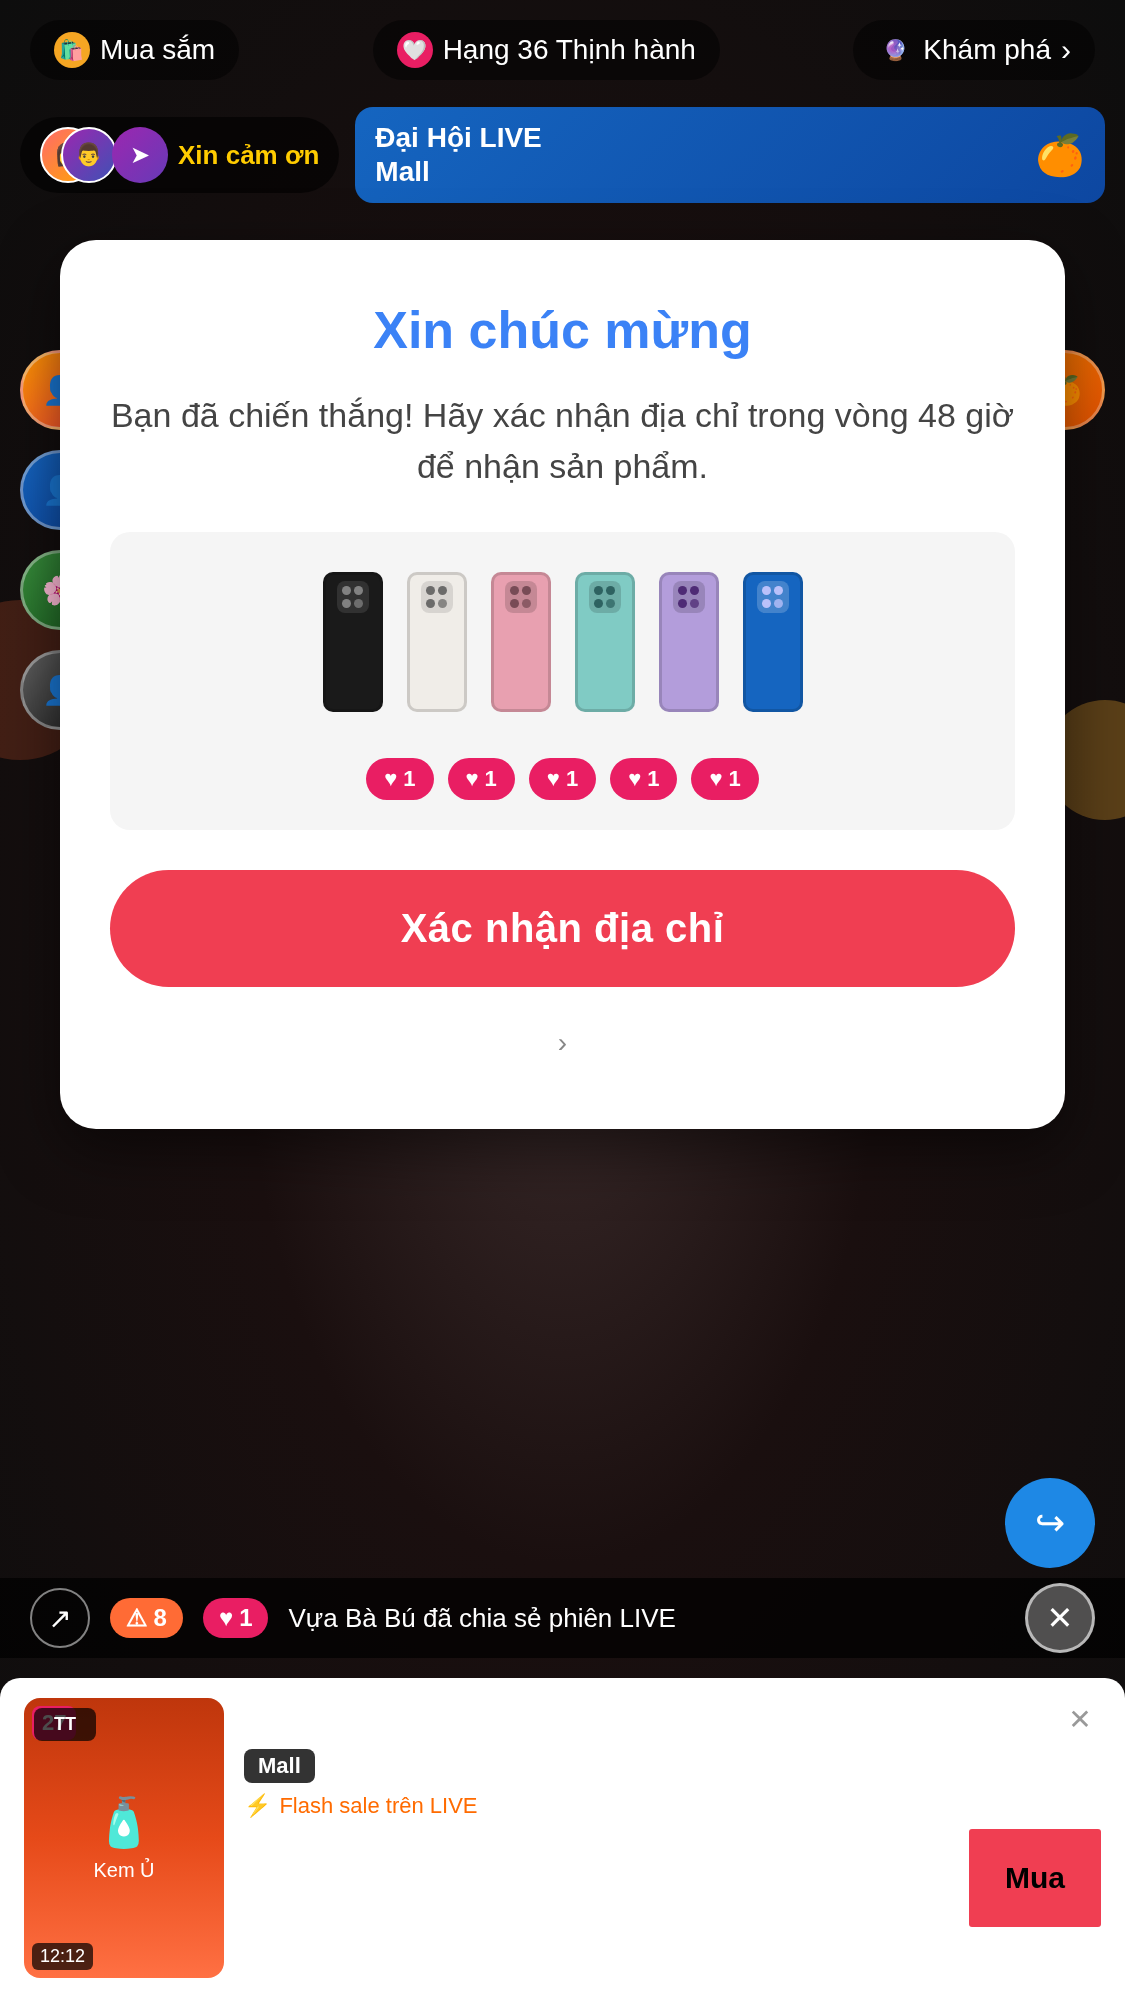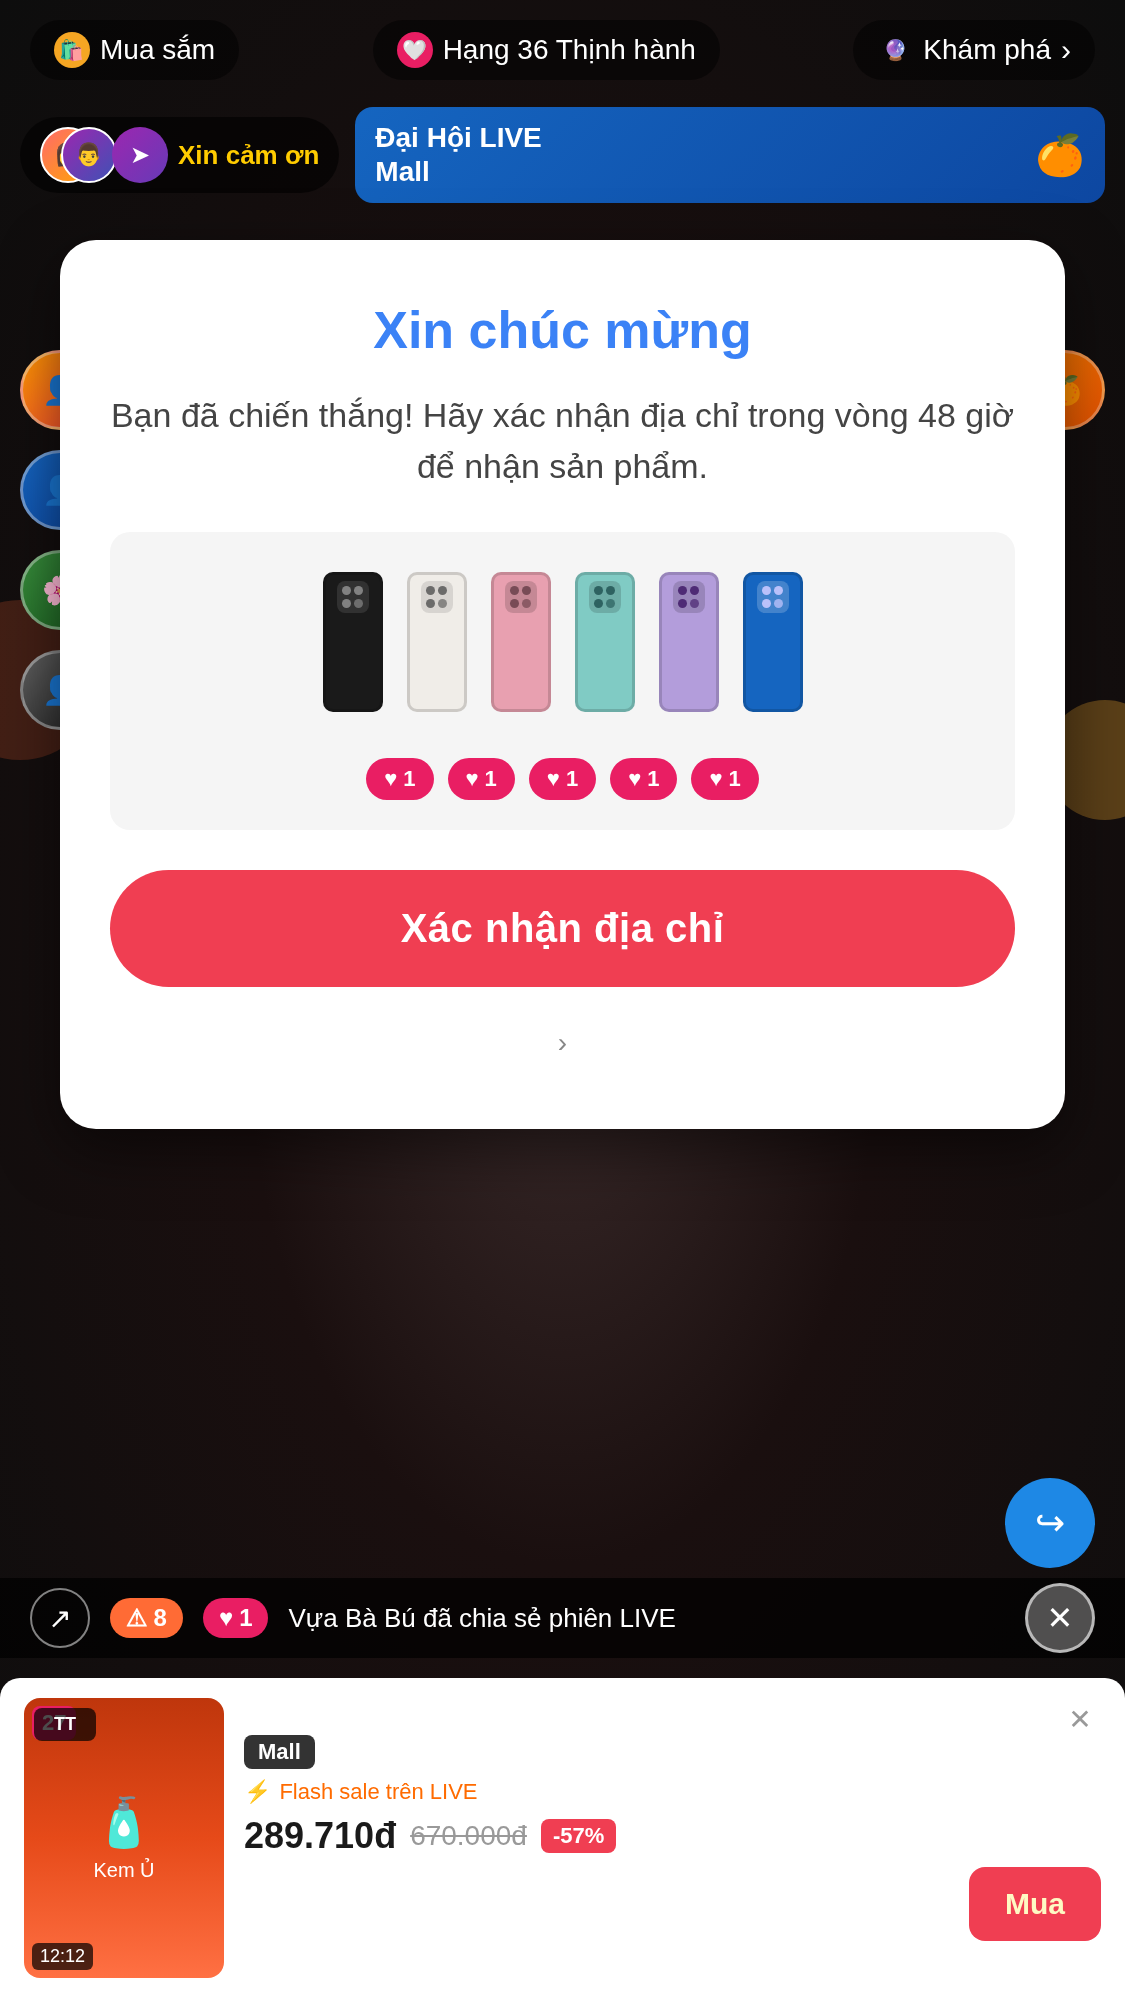--- a/index.html
+++ b/index.html
@@ -791,11 +791,6 @@
       <span>⚡</span>
       <span>Flash sale trên LIVE</span>
     </div>
-    <div class="prices-row">
-      <span class="price-new">289.710đ</span>
-      <span class="price-old">670.000đ</span>
-      <span class="discount-badge">-57%</span>
-    </div>
     <button class="buy-btn">Mua</button>
   </div>
 

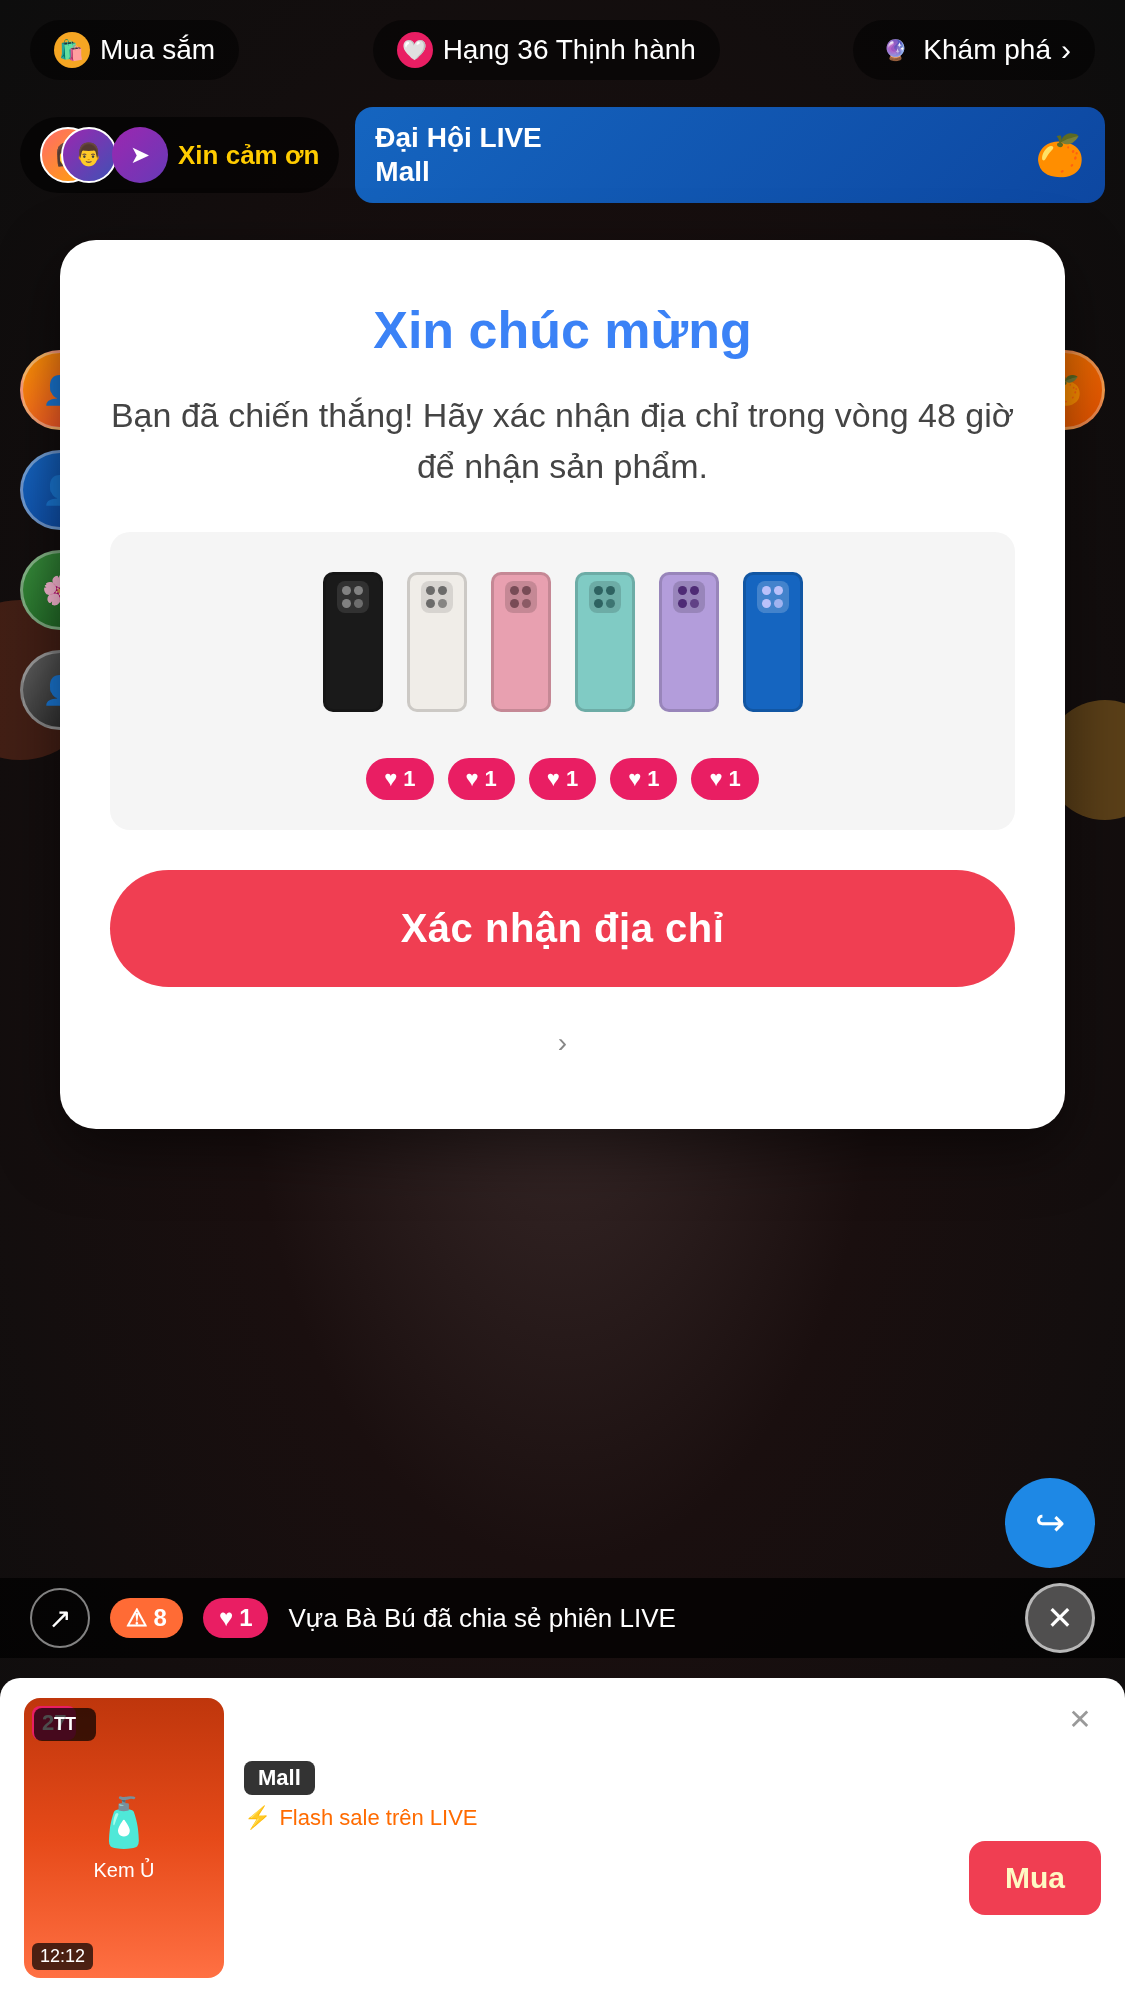--- a/index.html
+++ b/index.html
@@ -518,10 +518,10 @@
 
     .buy-btn {
       background: #f03e52;
-      color: #fef9c3;
+      color: #000000;
       border: none;
-      border-radius: 16px;
-      padding: 20px 36px;
+      border-radius: 3px;
+      padding: 32px 36px;
       font-size: 30px;
       font-weight: 700;
       cursor: pointer;

